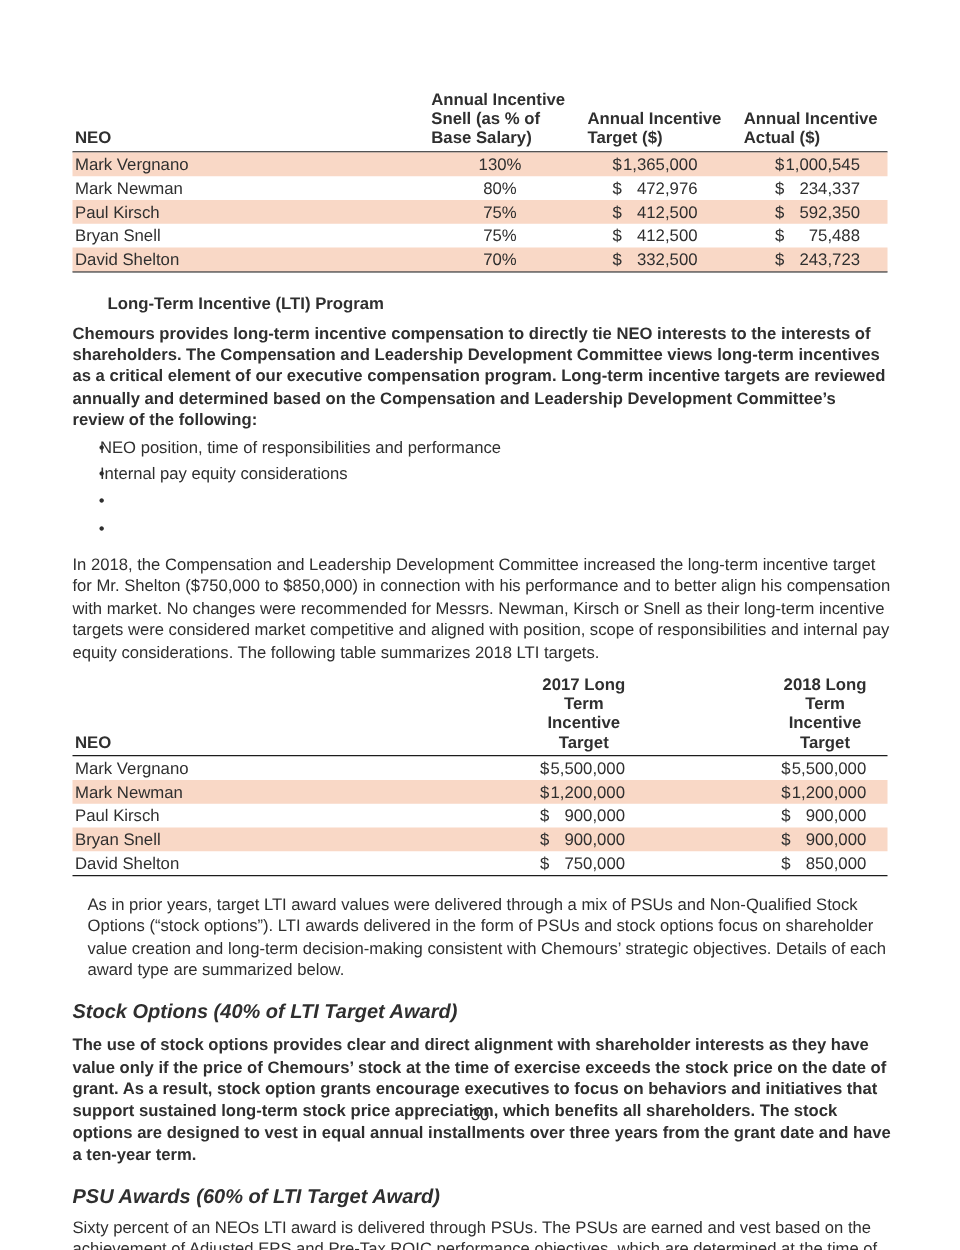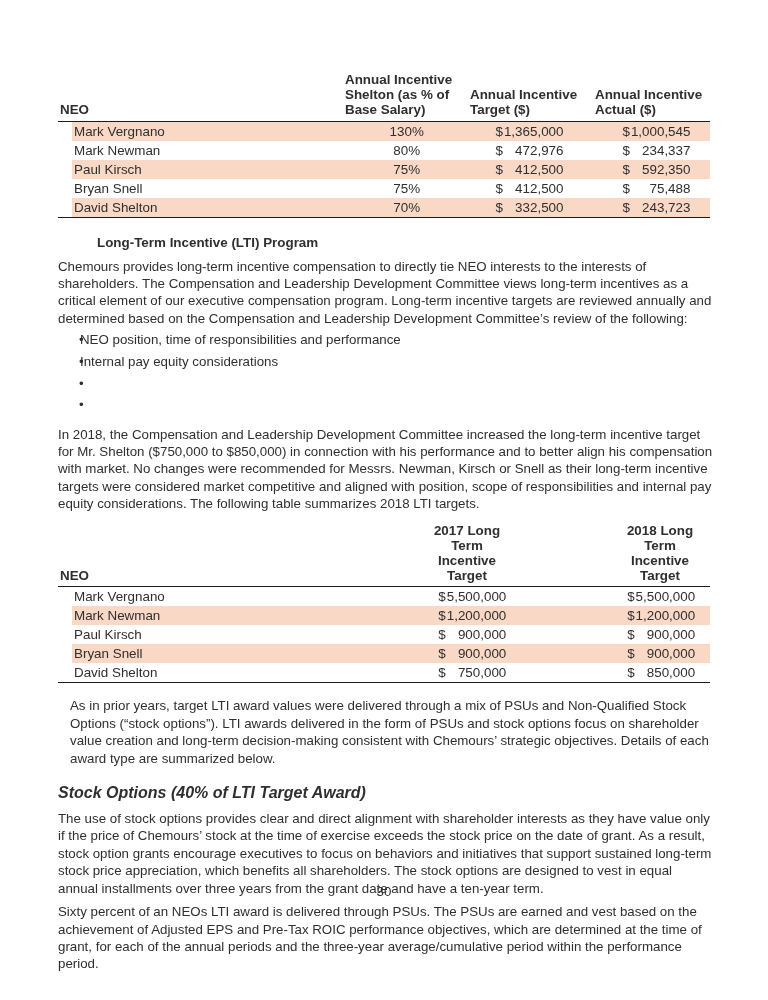--- a/index.html
+++ b/index.html
@@ -97,7 +97,7 @@
       <div class="c-name">NEO</div>
       <div class="c-pct" style="text-align:left;">
         <div>Annual Incentive</div>
-        <div>Shelton (as % of</div>
+        <div>Snell (as % of</div>
         <div>Base Salary)</div>
       </div>
       <div class="c-target">

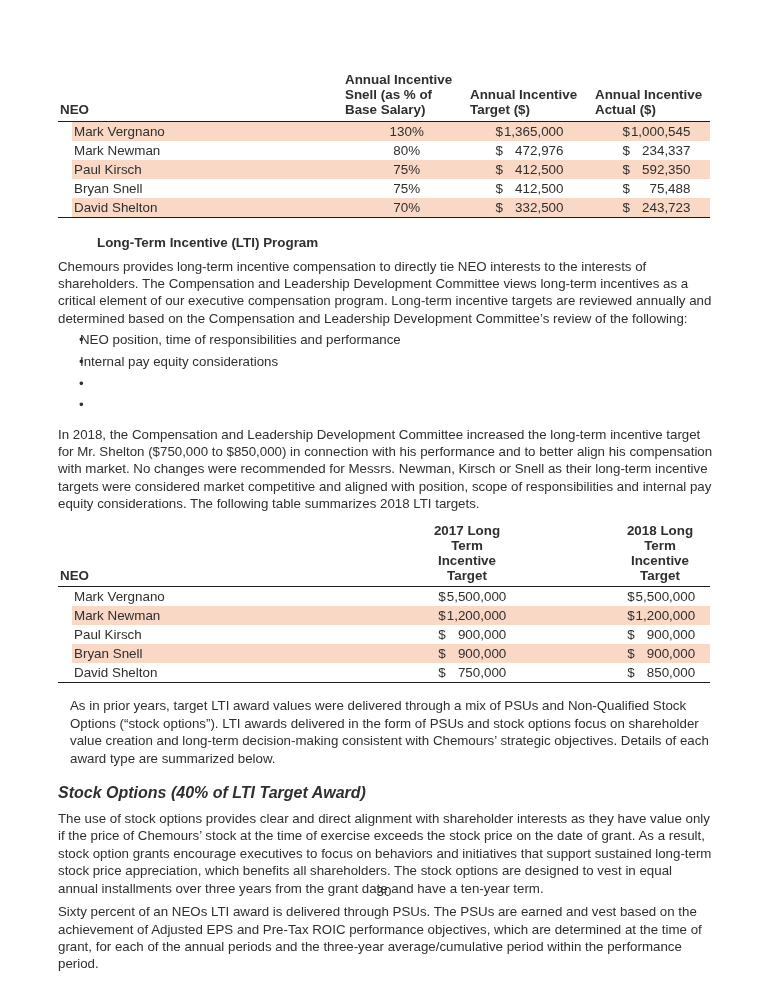--- a/index.html
+++ b/index.html
@@ -34,7 +34,7 @@
     padding-bottom: 3px;
     border-bottom: 1.6px solid #1c1c1c;
   }
-  .t-row { display: flex; align-items: center; height: 19px; line-height: 19px; margin-left: 14px; }
+  .t-row { display: flex; align-items: center; height: 19px; line-height: 19px; }
   .t-row.shaded { background: var(--row-shade, #f9d8c6); }
   .money { display: flex; justify-content: space-between; width: 68px; }
 

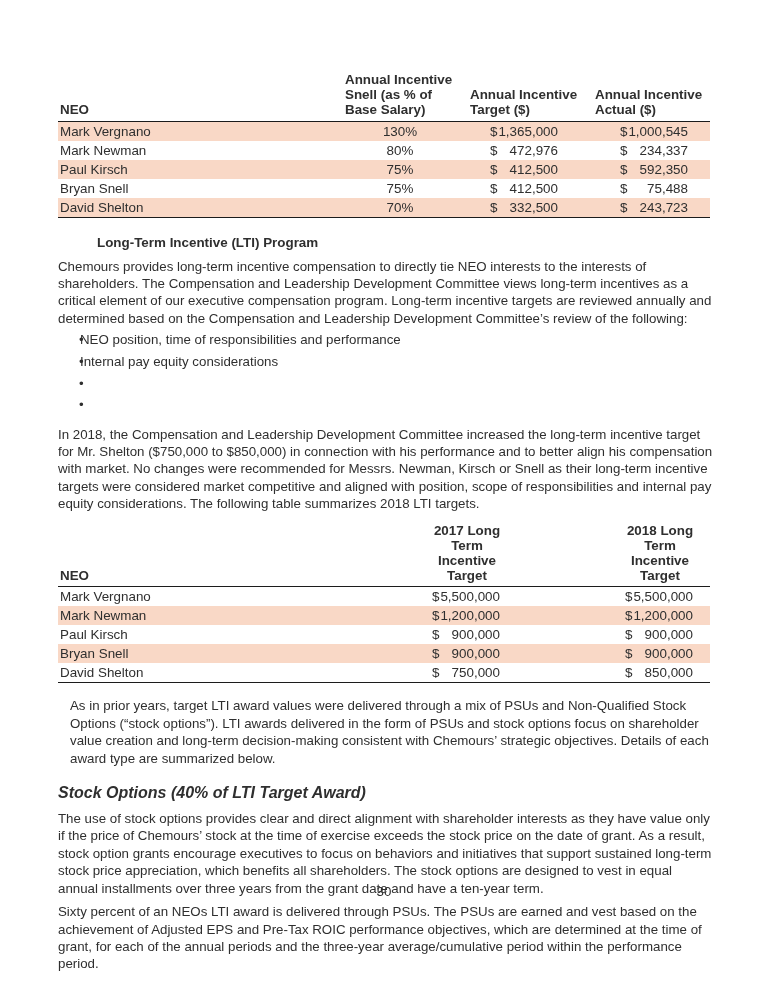--- a/index.html
+++ b/index.html
@@ -57,7 +57,7 @@
   
   .section-heading {
     font-size: 13.4px; font-weight: bold;
-    margin: 17px 0 0 11px;
+    margin: 17px 0 0 0;
     padding-left: 28px;
   }
   .sub-heading {

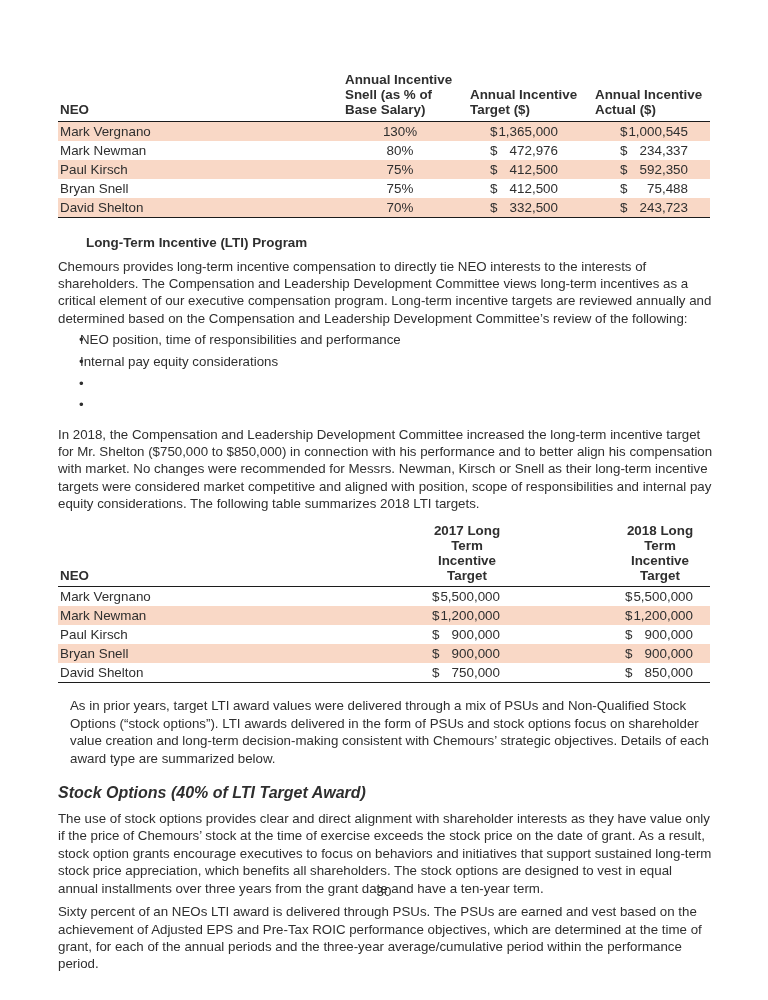--- a/index.html
+++ b/index.html
@@ -73,7 +73,7 @@
 
   
   .mt6  { margin-top: 6px; }
-  .mt8  { margin-top: 8px; }
+  .mt8  { margin-top: 8px; font-weight: bold; }
   .mt10 { margin-top: 10px; }
   .mt12 { margin-top: 12px; }
   .mt14 { margin-top: 14px; margin-left: 12px; }

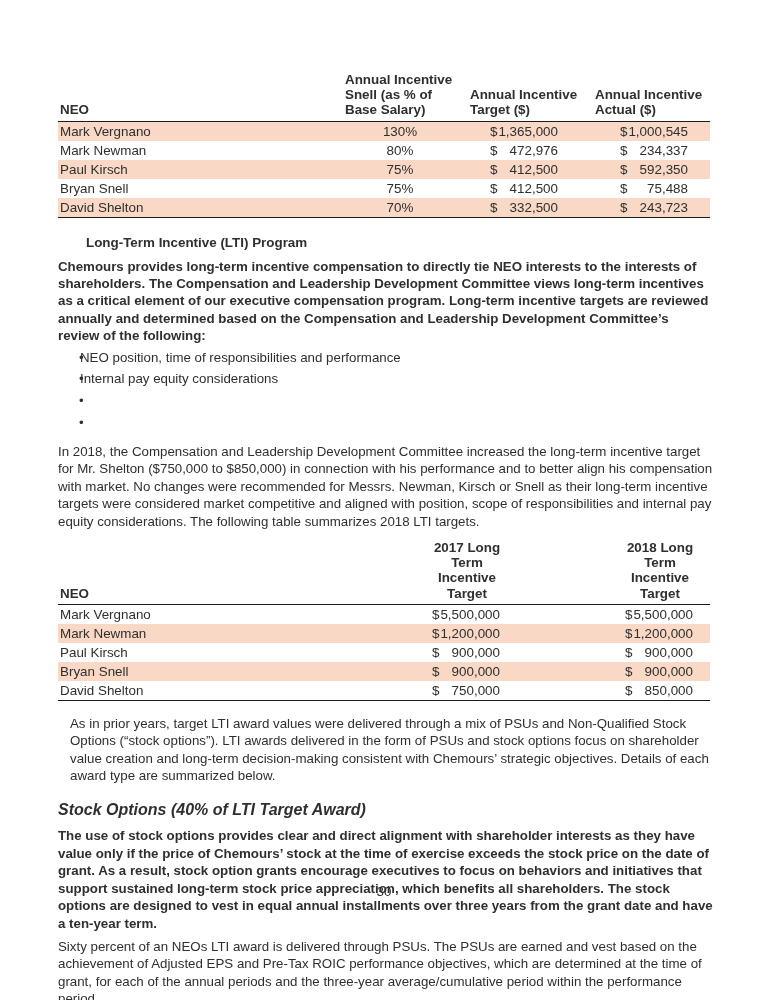--- a/index.html
+++ b/index.html
@@ -315,6 +315,7 @@
   <h3 class="sub-heading">Stock Options (40% of LTI Target Award)</h3>
   <p class="para mt8">The use of stock options provides clear and direct alignment with shareholder interests as they have value only if the price of Chemours’ stock at the time of exercise exceeds the stock price on the date of grant. As a result, stock option grants encourage executives to focus on behaviors and initiatives that support sustained long-term stock price appreciation, which benefits all shareholders. The stock options are designed to vest in equal annual installments over three years from the grant date and have a ten-year term.</p>
 
+  <h3 class="sub-heading">PSU Awards (60% of LTI Target Award)</h3>
   <p class="para mt6">Sixty percent of an NEOs LTI award is delivered through PSUs. The PSUs are earned and vest based on the achievement of Adjusted EPS and Pre-Tax ROIC performance objectives, which are determined at the time of grant, for each of the annual periods and the three-year average/cumulative period within the performance period.</p>
 
   <div class="page-number">30</div>

